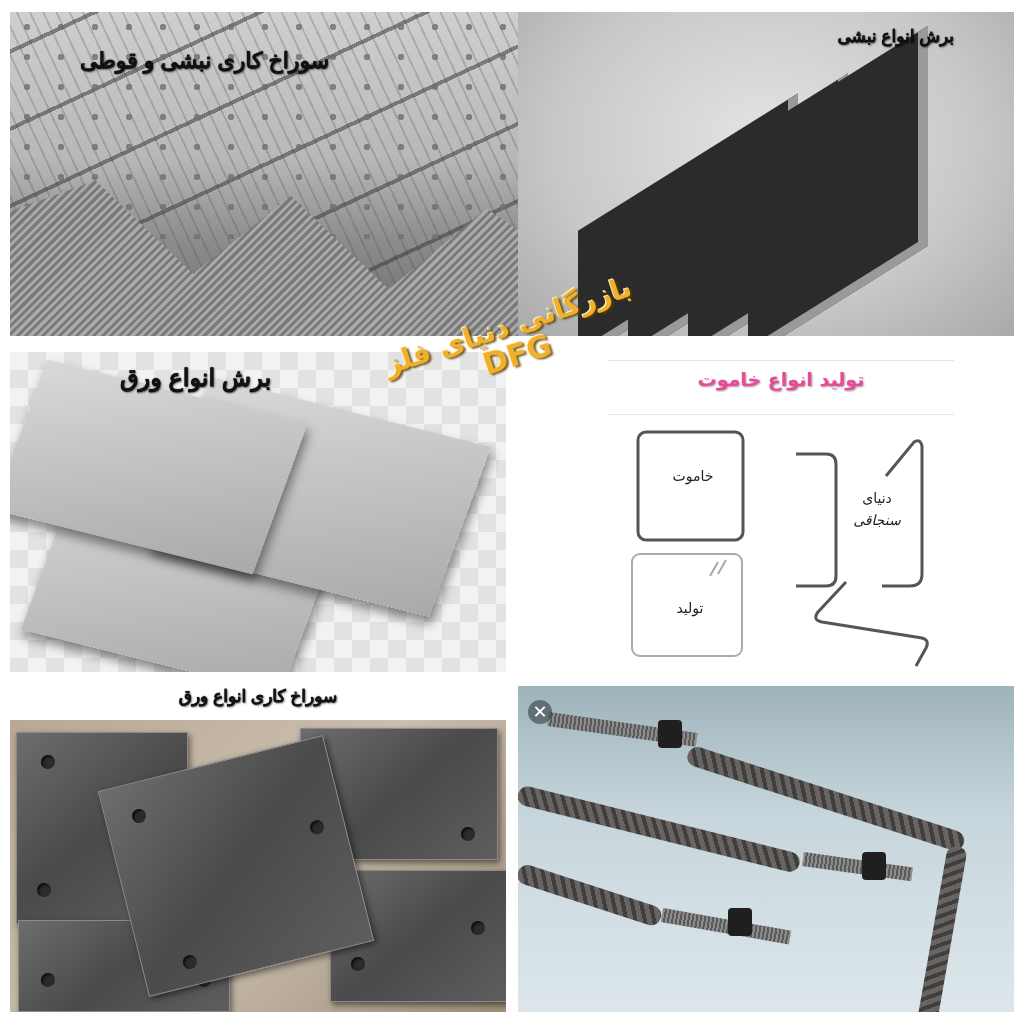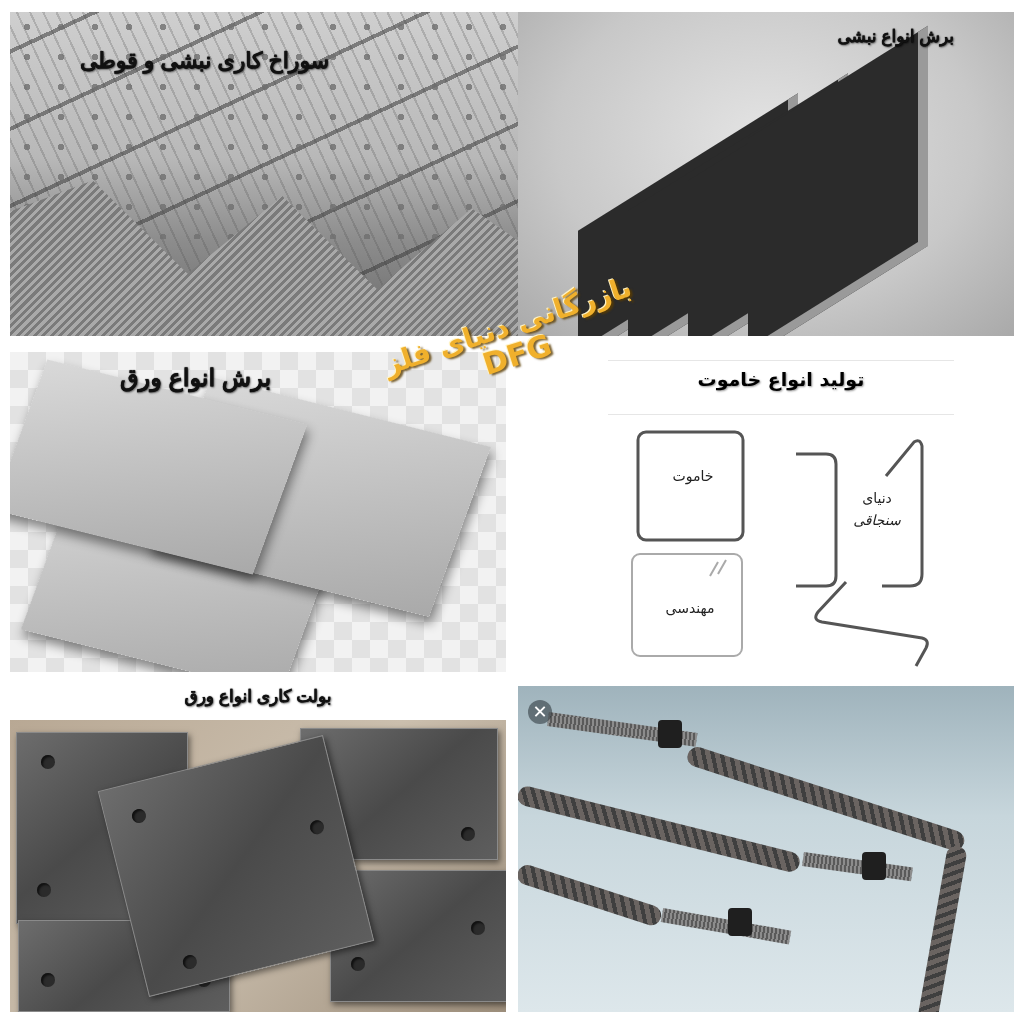--- a/index.html
+++ b/index.html
@@ -12,7 +12,7 @@
     background:
       repeating-linear-gradient(155deg, rgba(255,255,255,0) 0 34px, rgba(60,60,60,0.55) 34px 38px, rgba(255,255,255,0) 38px 70px),
       repeating-linear-gradient(65deg, rgba(0,0,0,0) 0 10px, rgba(80,80,80,0.25) 10px 12px),
-      linear-gradient(180deg,#cfcfcf 0%,#b8b8b8 45%,#8d8d8d 70%,#6a6a6a 100%);}
+      linear-gradient(180deg,#cfcfcf 0%,#b8b8b8 45%,#8d8d8d 70%,#6a6a6a 100%); padding-left: 19px;}
   #p1 .dots{position:absolute;left:0;top:0;right:0;height:70%;
     background-image:radial-gradient(circle,#6f6f6f 0 3px,transparent 3.5px);background-size:34px 30px;opacity:.8;}
   #p1 .chev{position:absolute;left:0;right:0;bottom:0;height:48%;

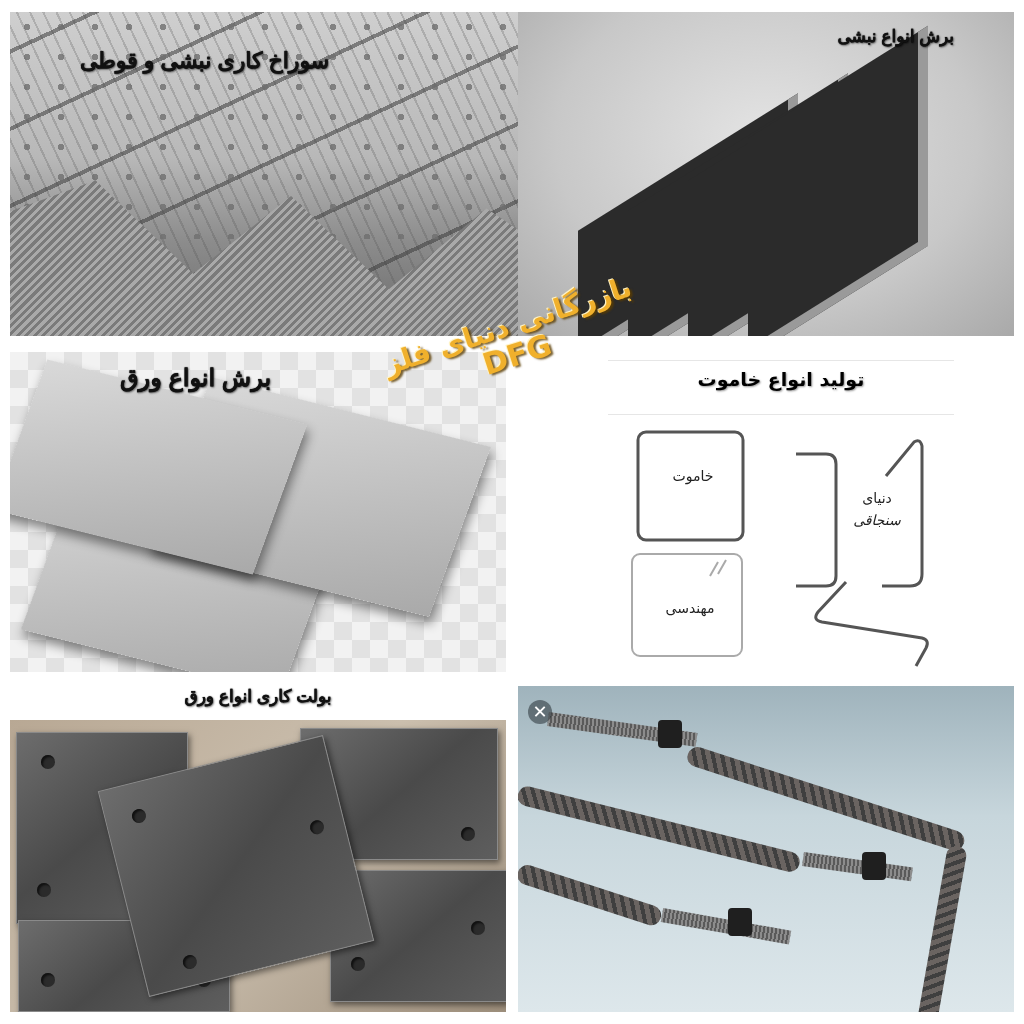--- a/index.html
+++ b/index.html
@@ -34,7 +34,7 @@
   #p3 .caption{top:12px;left:110px;font-size:24px;}
   
   #p4{left:598px;top:356px;width:366px;height:316px;background:#ffffff;}
-  #p4 .title{position:absolute;top:12px;left:0;right:0;text-align:center;direction:rtl;font-size:19px;font-weight:bold;color:#000000;text-shadow:1px 1px 2px rgba(0,0,0,.4);}
+  #p4 .title{position:absolute;top:12px;left:0;right:0;text-align:center;direction:rtl;font-size:19px;font-weight:bold;color:#ec4899;text-shadow:1px 1px 2px rgba(0,0,0,.4);}
   #p4 .rule{position:absolute;left:10px;right:10px;height:1px;background:#e6e6e6;}
   #p4 .lbl{position:absolute;direction:rtl;font-size:14px;color:#222;text-align:center;}
   

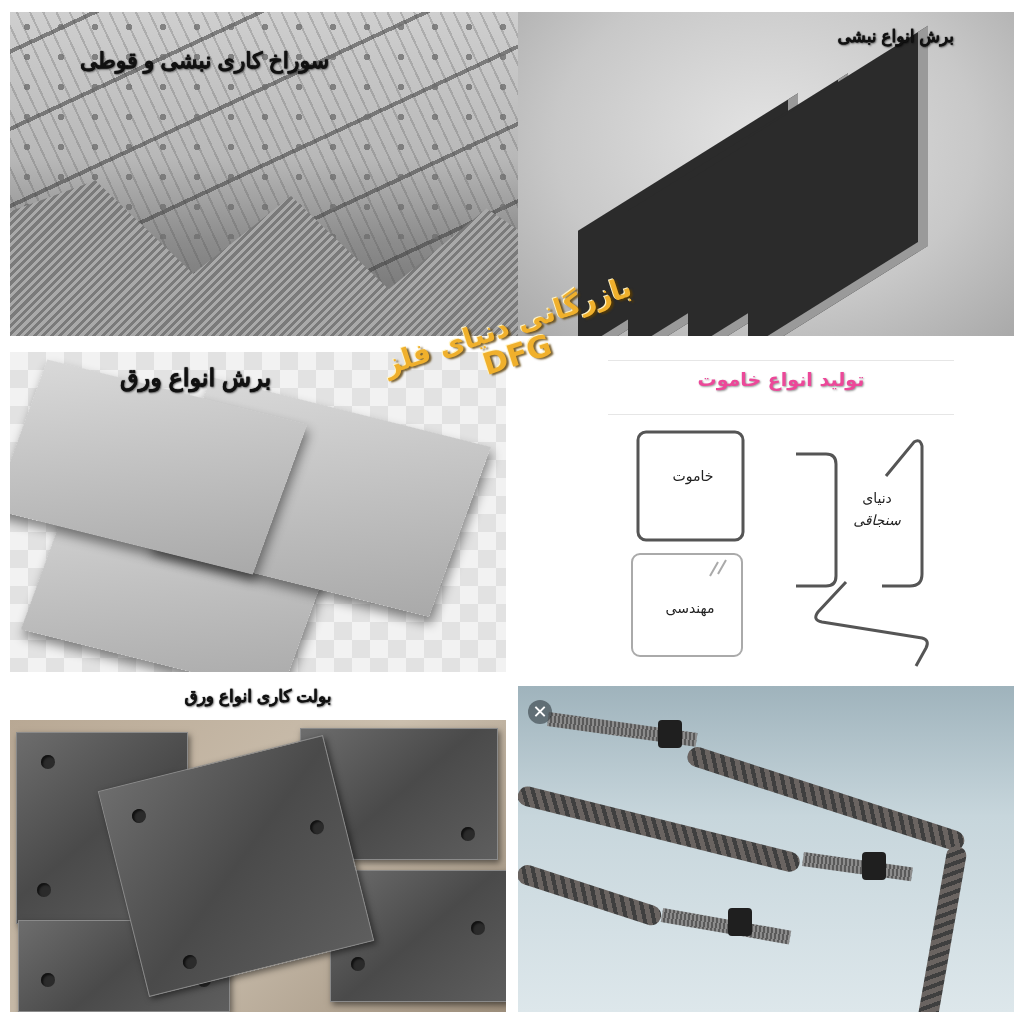--- a/index.html
+++ b/index.html
@@ -96,7 +96,7 @@
     <path d="M248 226 l-28 30 q-6 8 4 10 l100 16 q8 2 4 10 l-10 18" fill="none" stroke="#555" stroke-width="3"></path>
   </svg>
   <div class="lbl" style="left:60px;top:112px;width:70px;">خاموت</div>
-  <div class="lbl" style="left:52px;top:244px;width:80px;">مهندسی</div>
+  <div class="lbl" style="left:52px;top:244px;width:80px;">تولید</div>
   <div class="lbl" style="left:244px;top:134px;width:70px;">دنیای</div>
   <div class="lbl" style="left:244px;top:156px;width:70px;font-style:italic;">سنجاقی</div>
 </div>

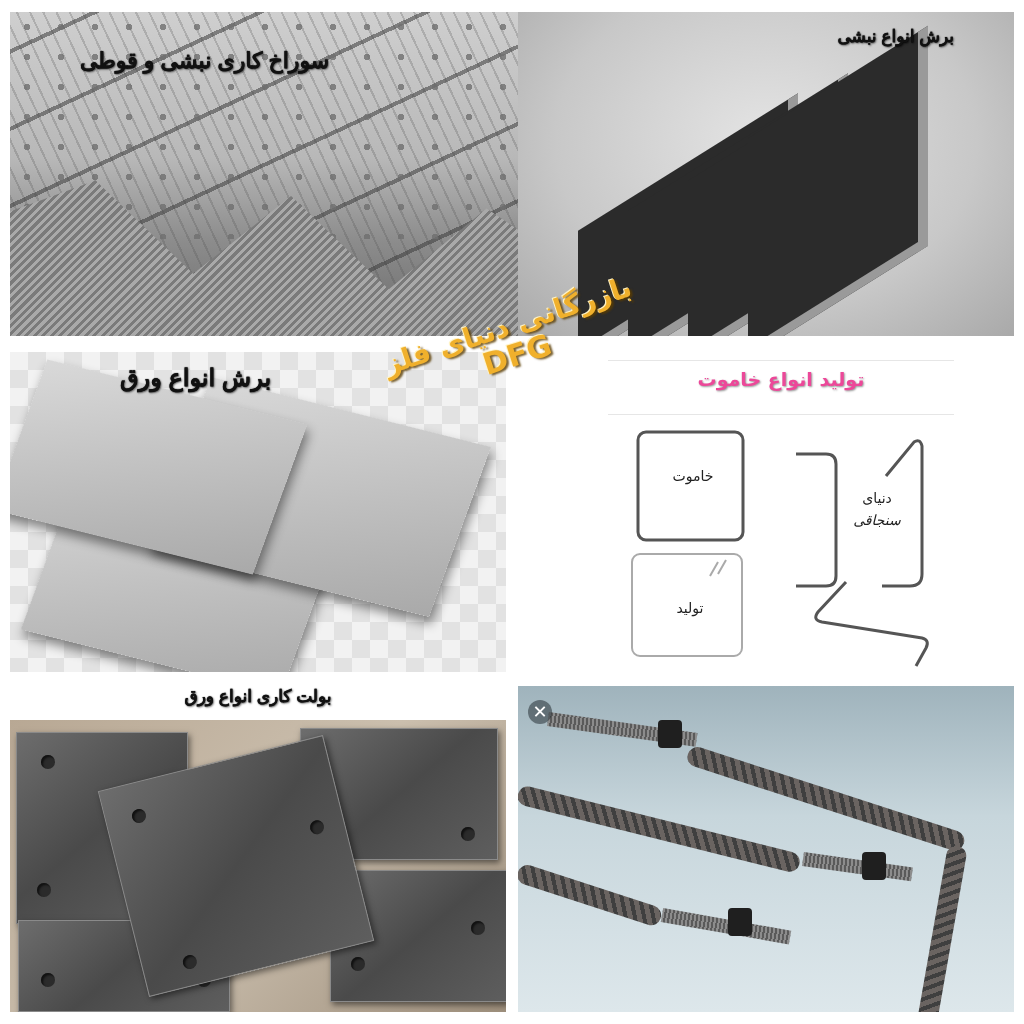--- a/index.html
+++ b/index.html
@@ -102,7 +102,7 @@
 </div>
 
 <div id="p5cap">
-  <span class="caption">بولت کاری انواع ورق</span>
+  <span class="caption">سوراخ کاری انواع ورق</span>
 </div>
 <div class="panel" id="p5">
   <div class="plate" style="left:6px;top:12px;width:170px;height:190px;">

